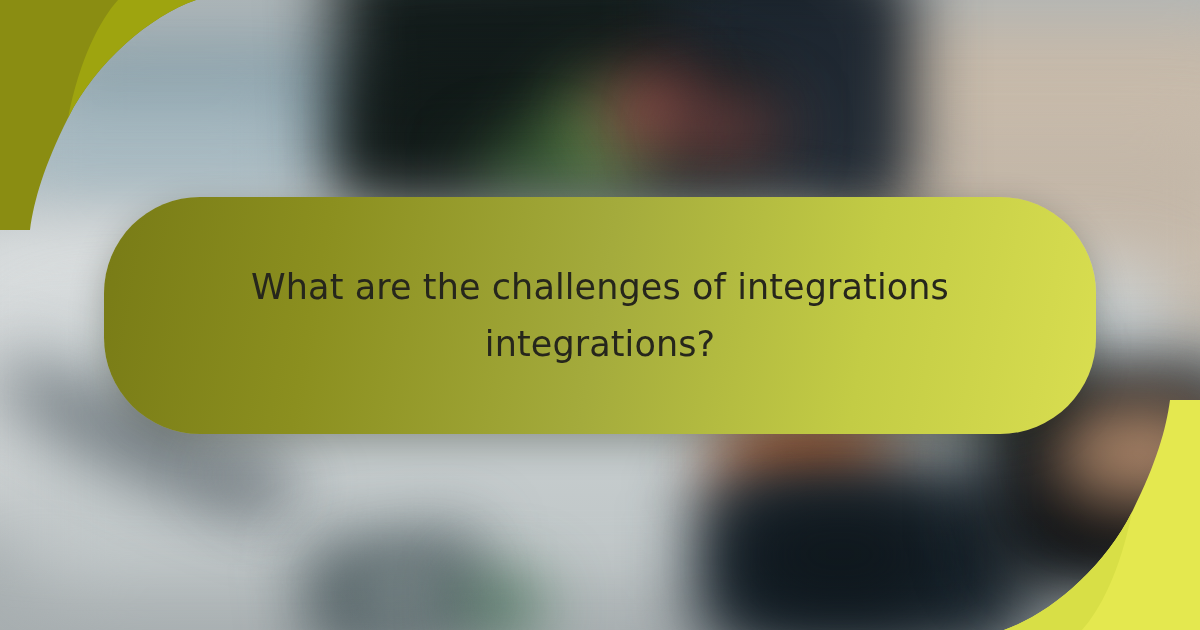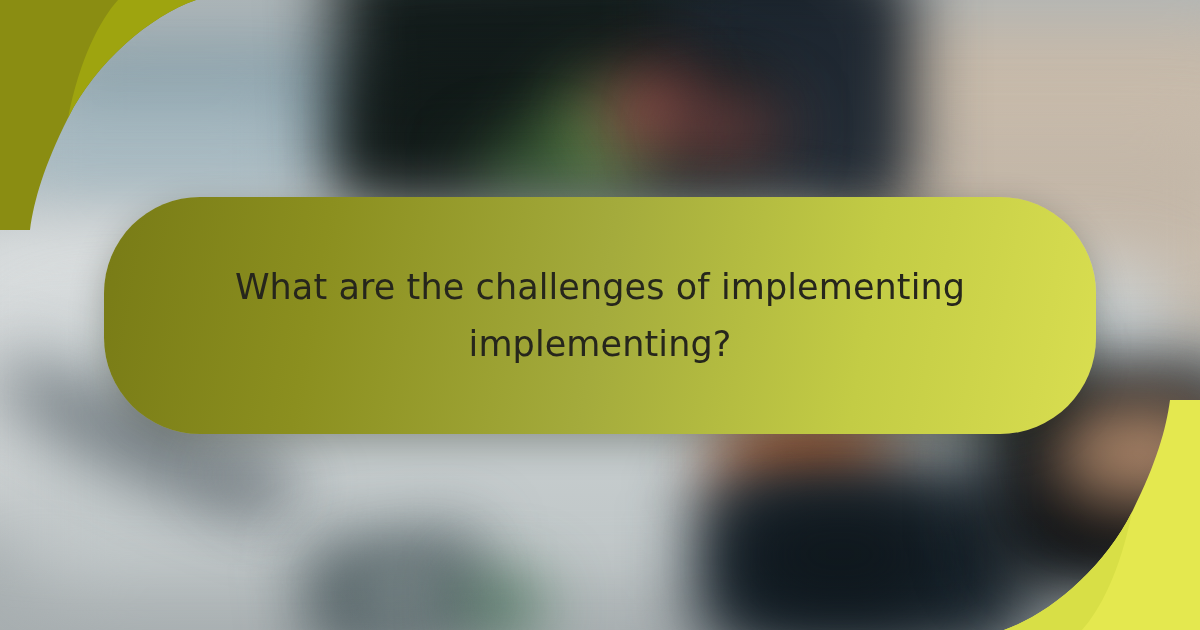--- a/index.html
+++ b/index.html
@@ -263,7 +263,7 @@
   </div>
 
   <div class="card">
-    <p class="card-text">What are the challenges of implementing implementing?</p>
+    <p class="card-text">What are the challenges of integrations integrations?</p>
   </div>
 
 </div>

